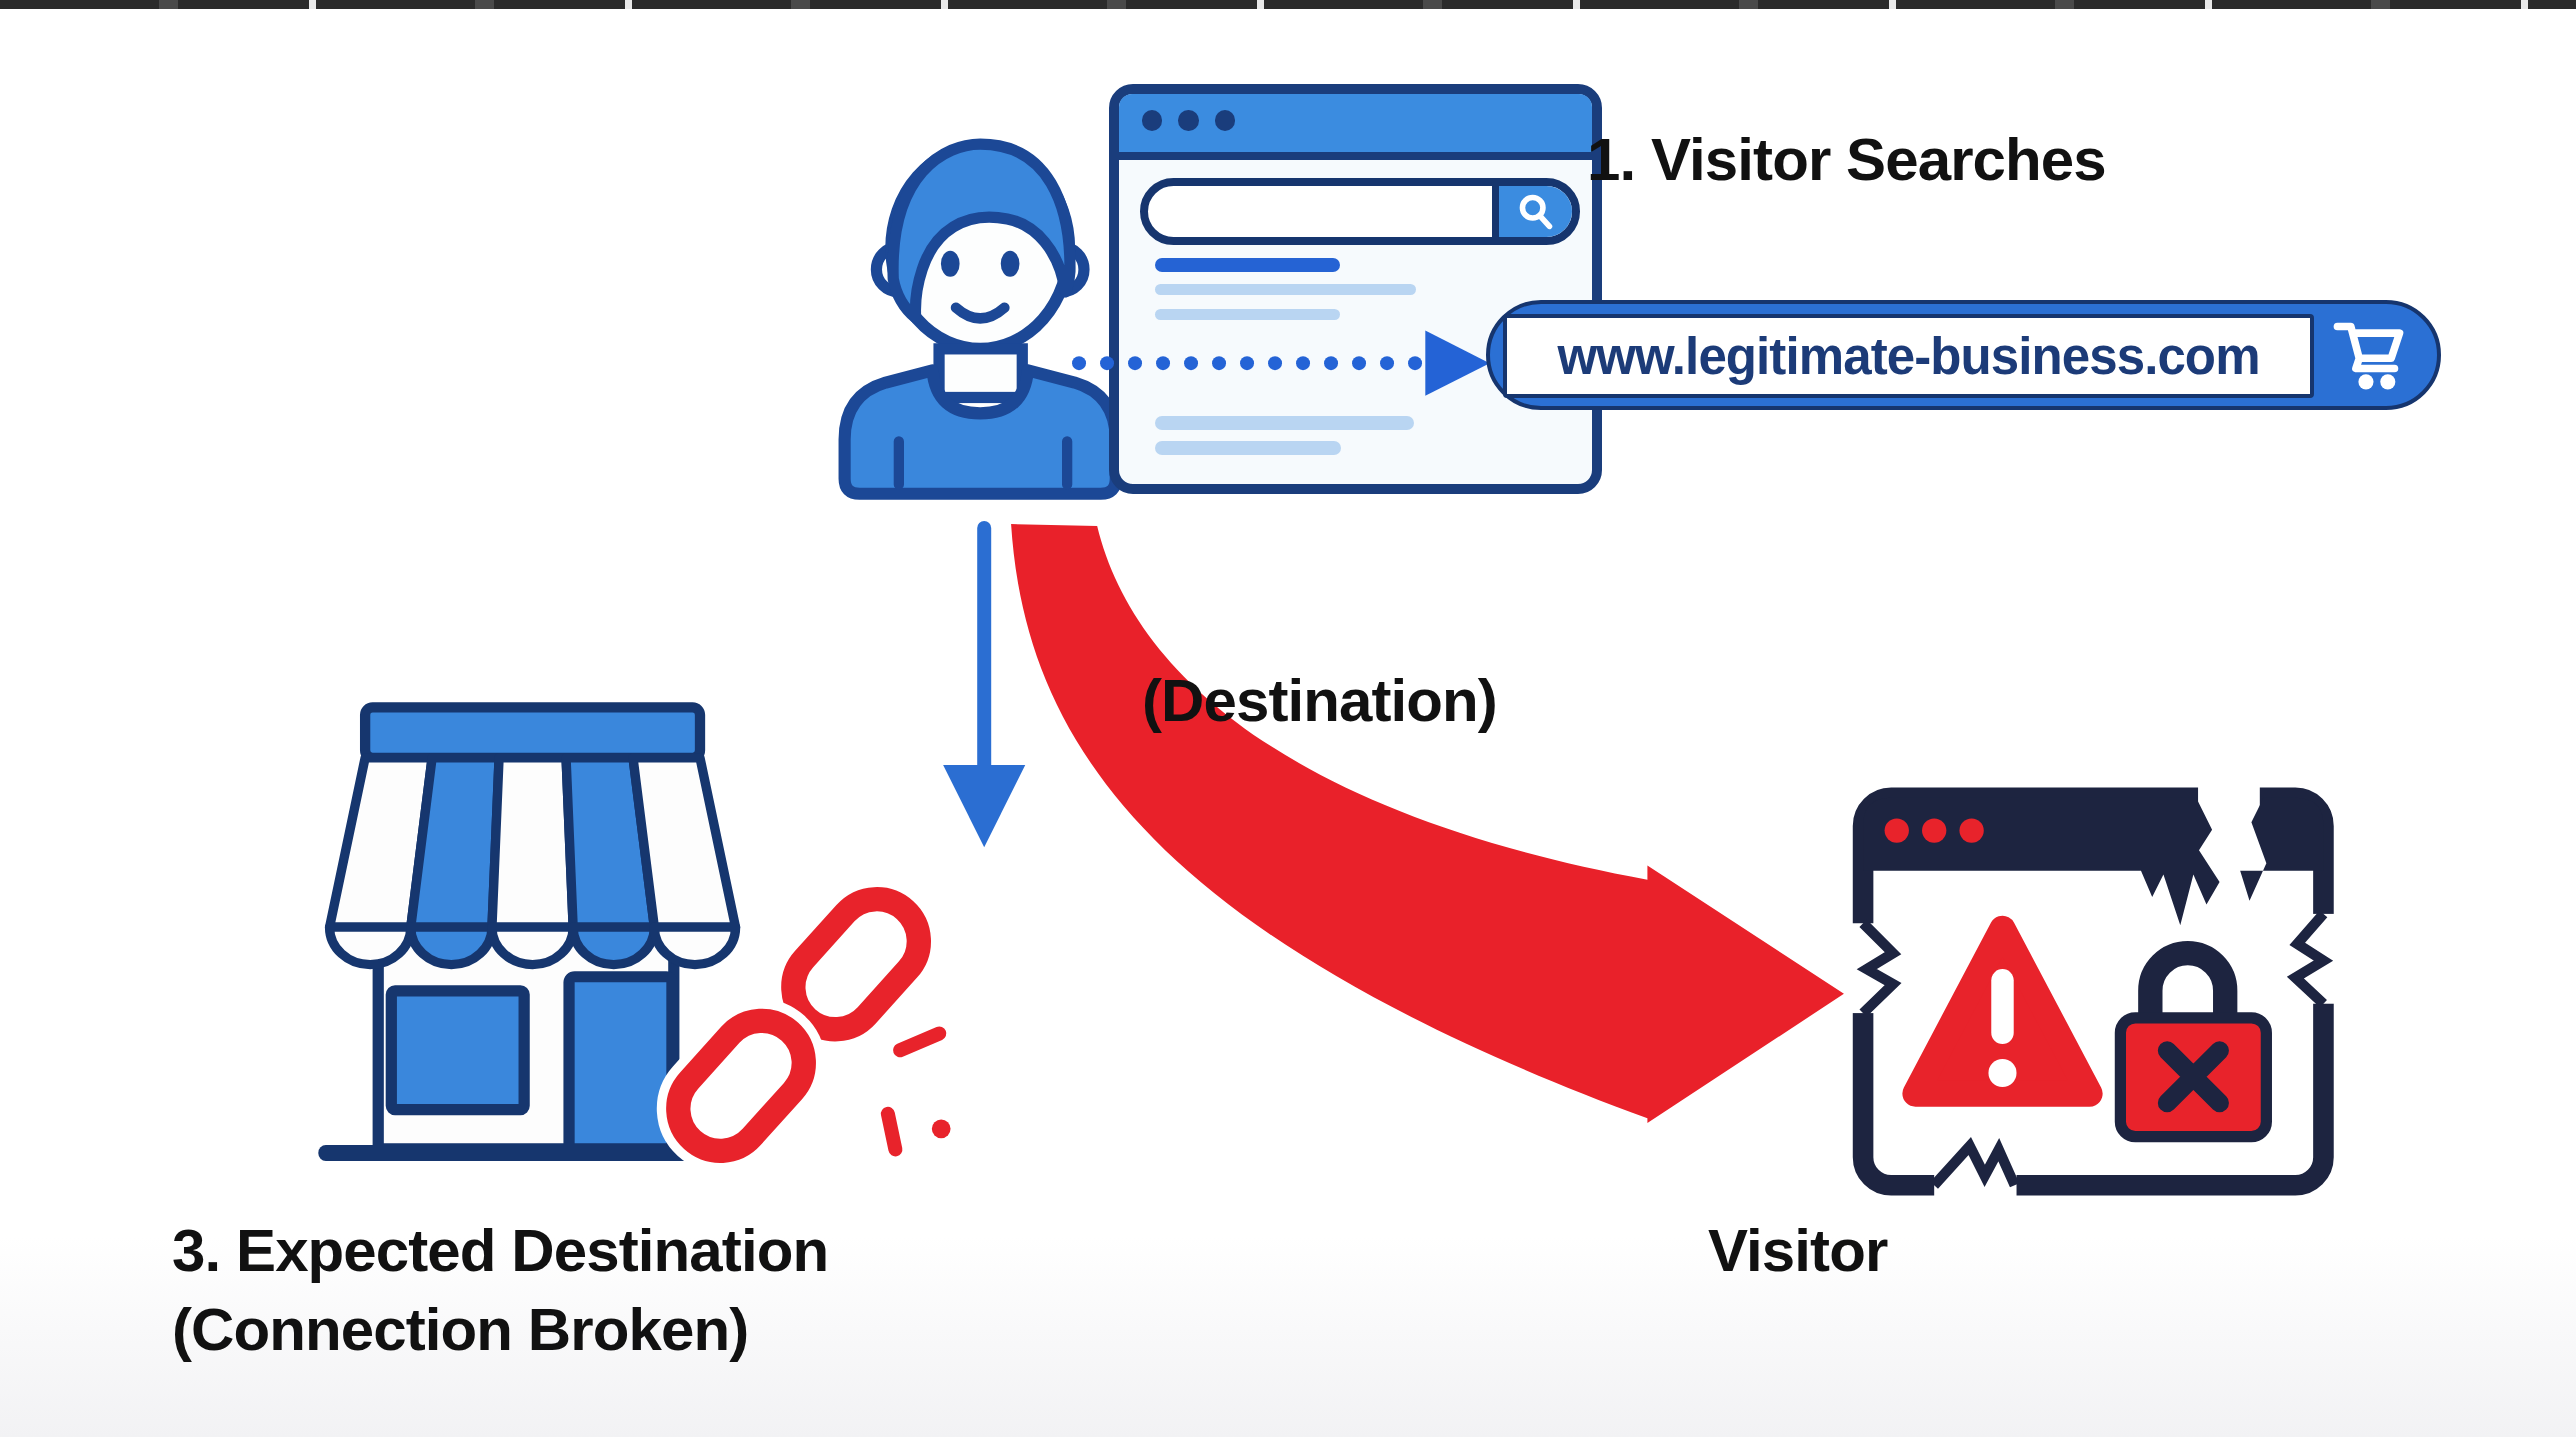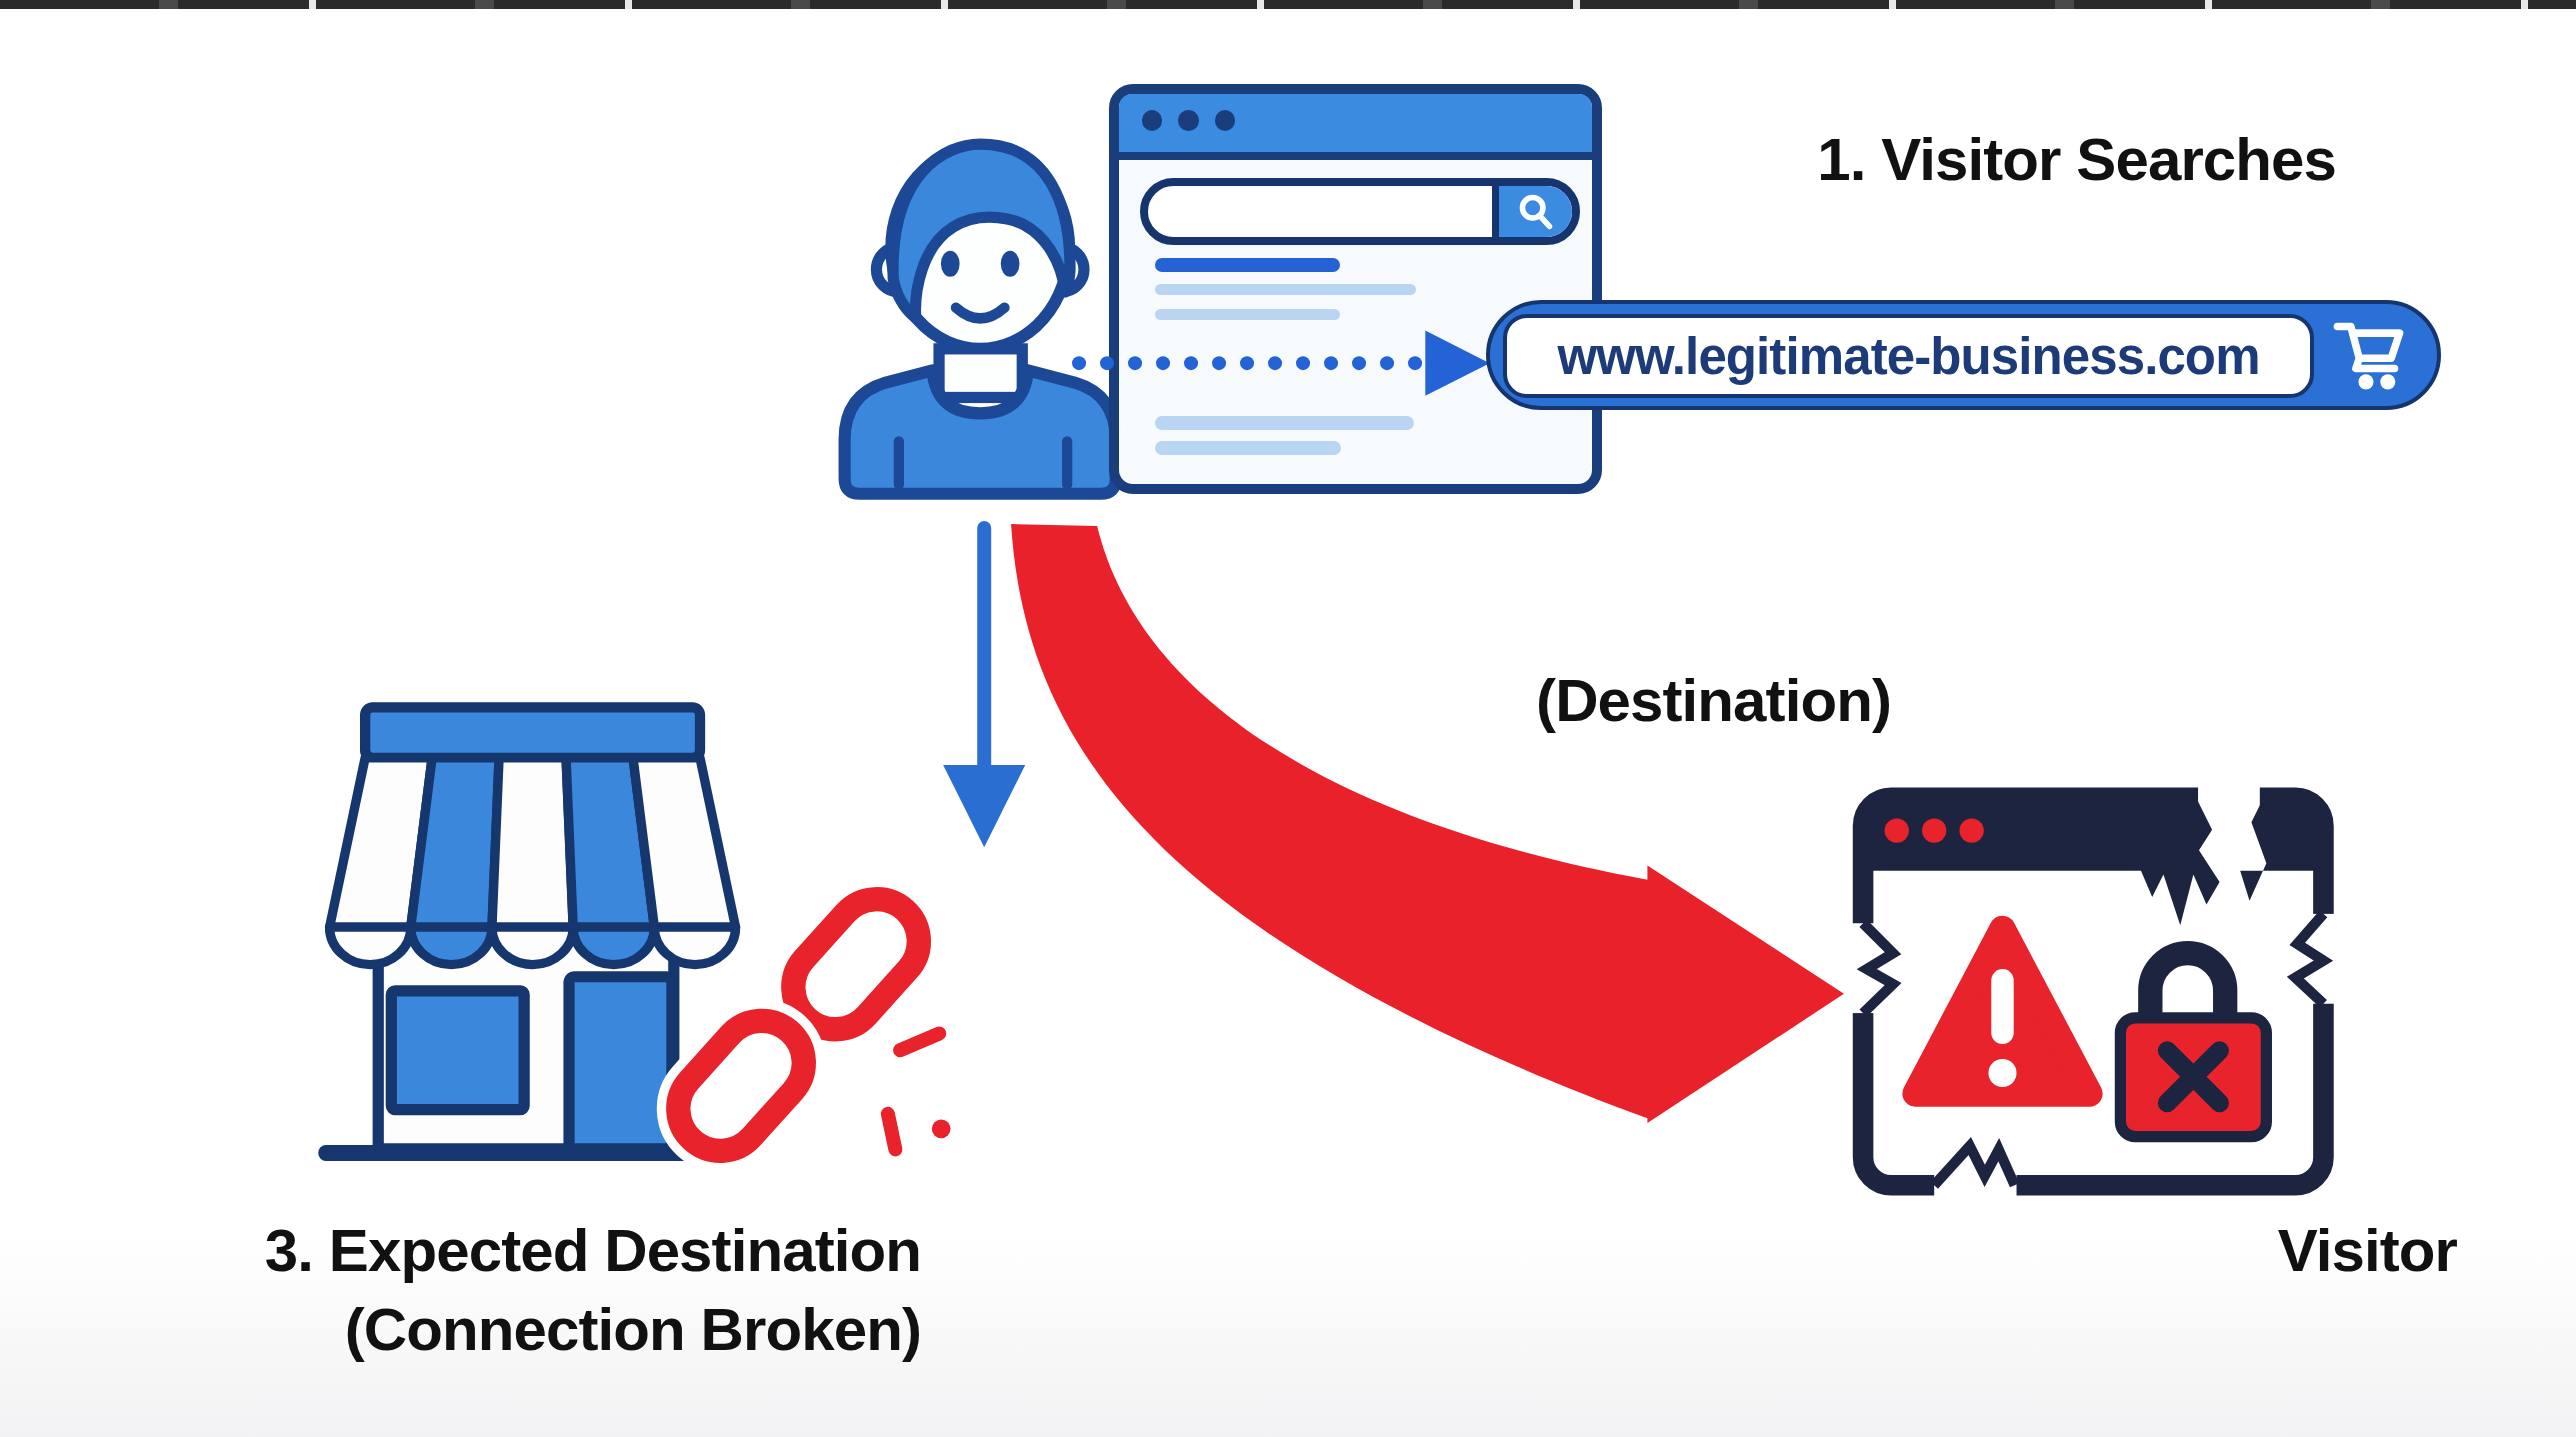--- a/index.html
+++ b/index.html
@@ -15,7 +15,7 @@
   }
   
   .caption{
-    text-align:right;color:#111;font-weight:bold;letter-spacing:-0.9px;
+    text-align:left;color:#111;font-weight:bold;letter-spacing:-0.9px;
     font-size:60px;line-height:79px;
   }
   .caption span{display:block;}

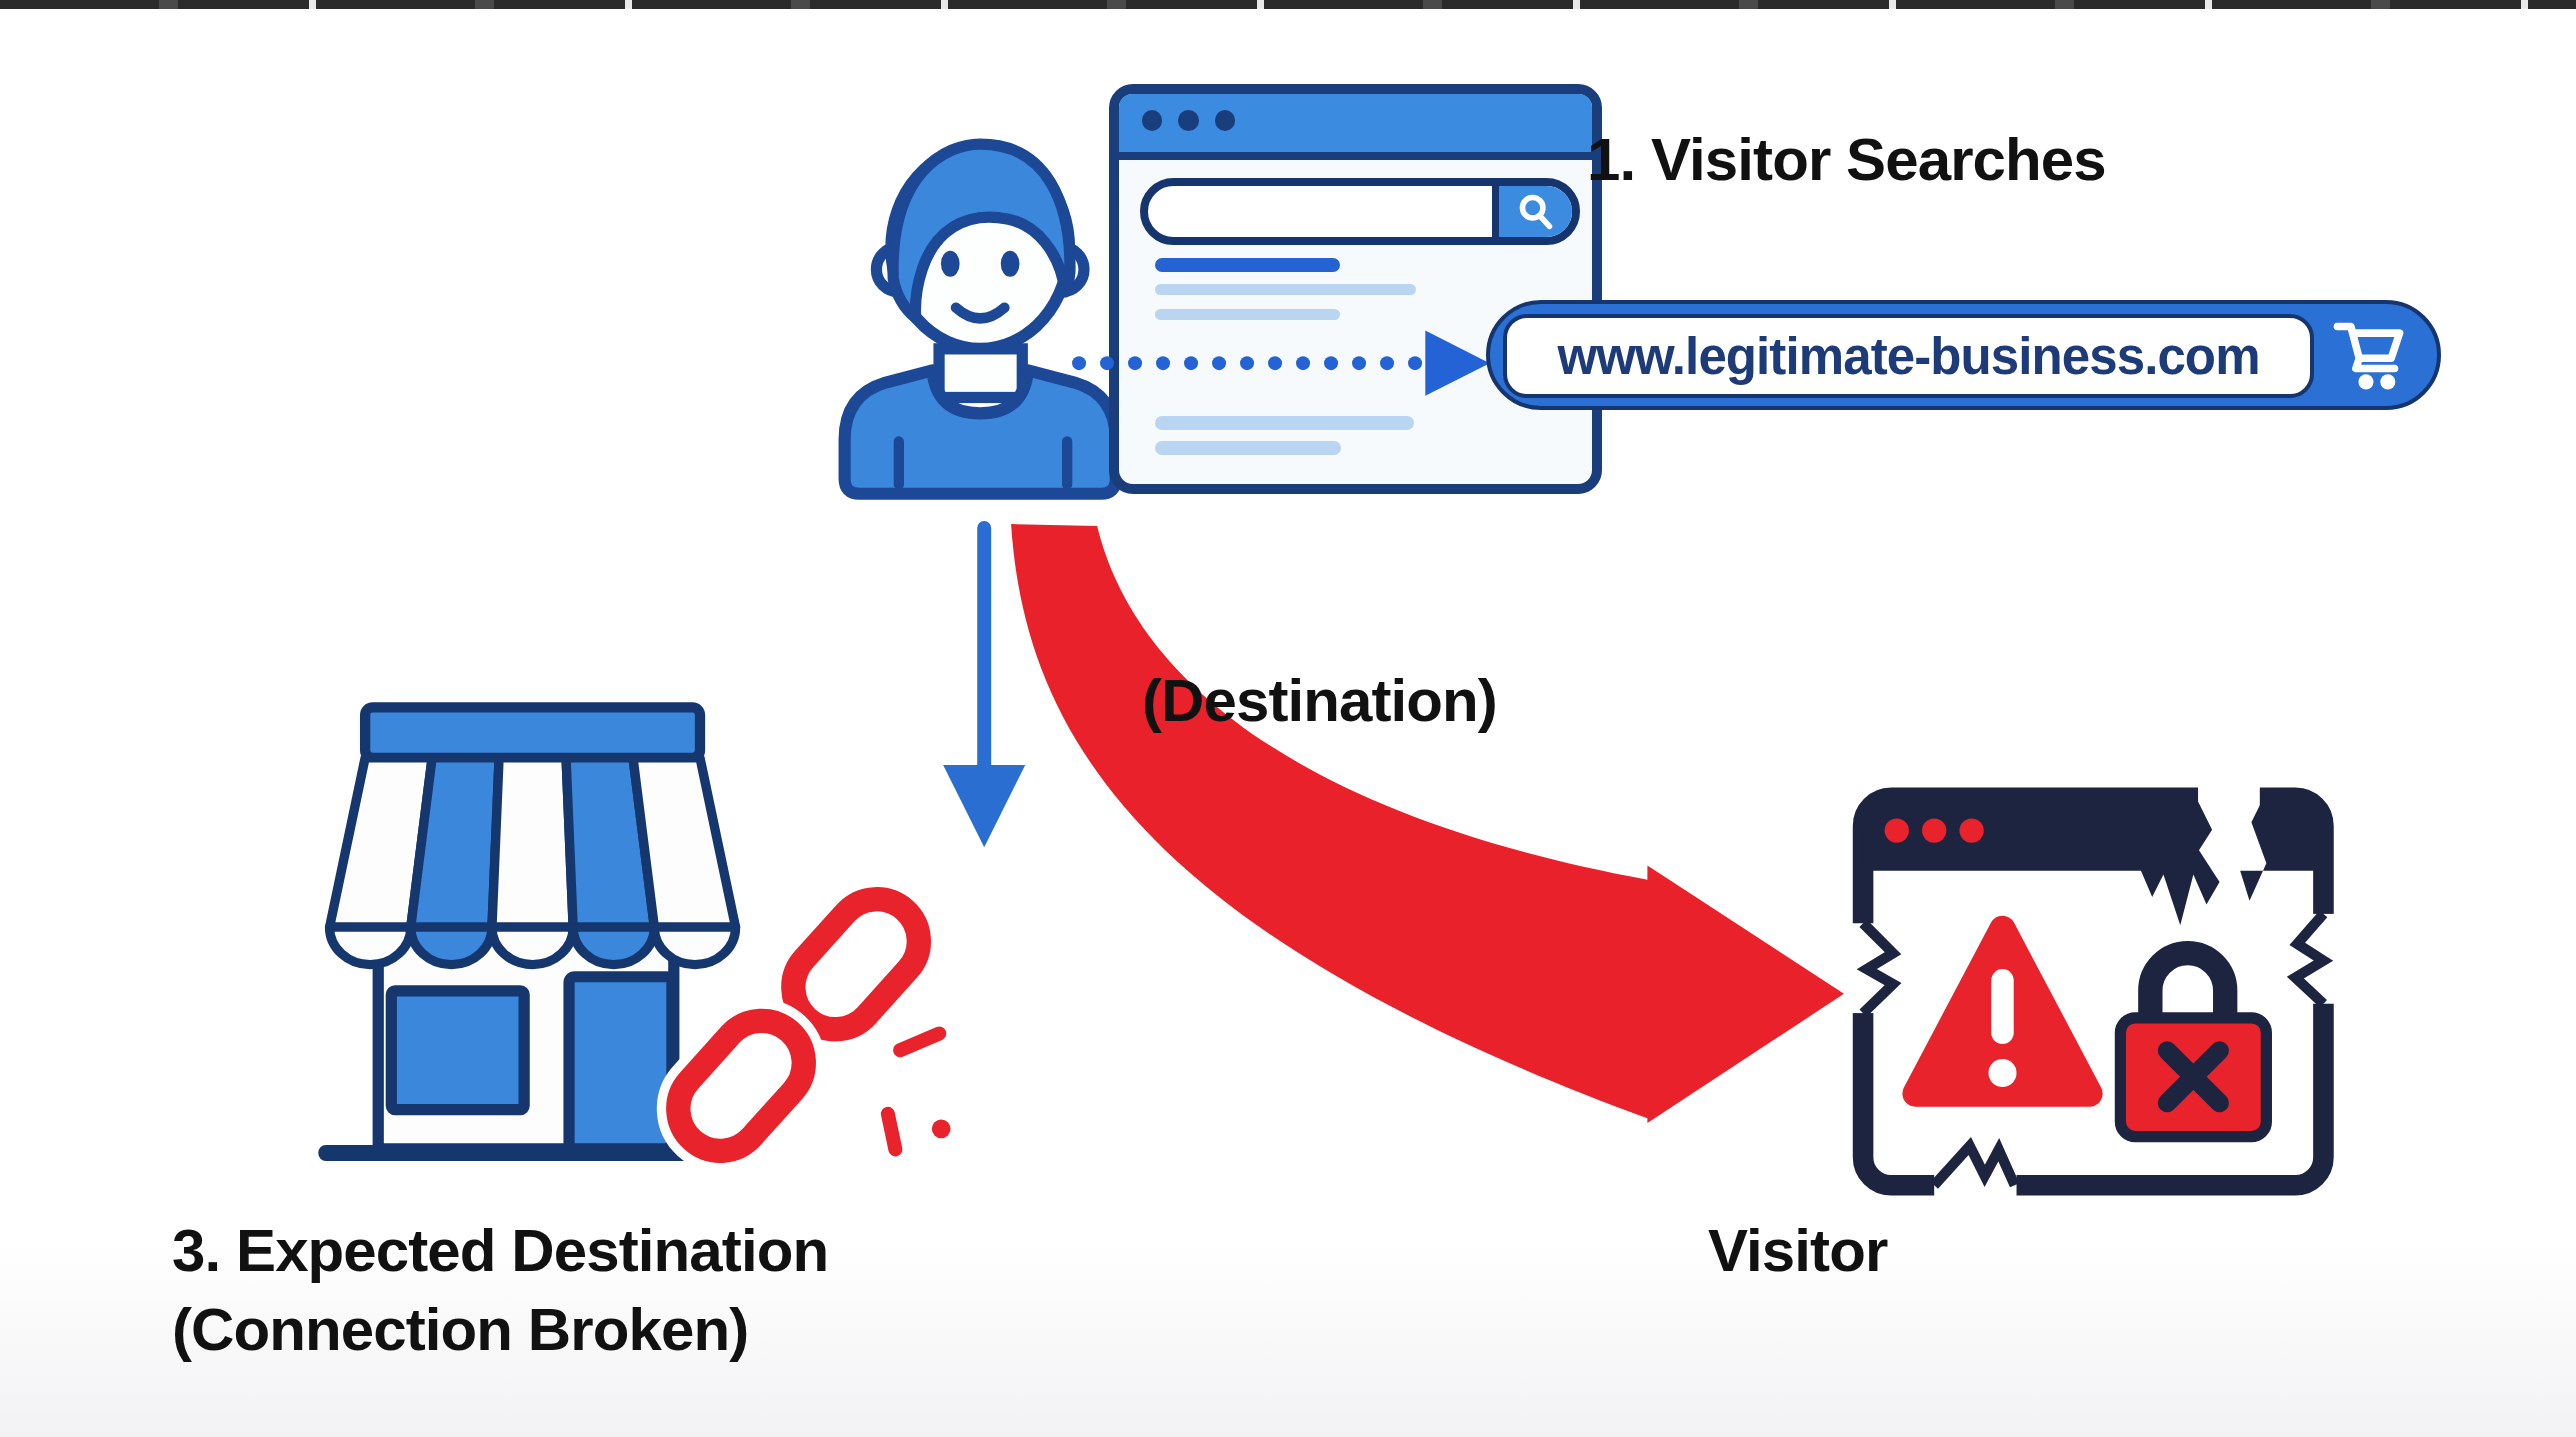--- a/index.html
+++ b/index.html
@@ -48,7 +48,7 @@
   }
   .url-field{
     position:absolute;left:13px;top:10.3px;width:811px;height:84px;box-sizing:border-box;
-    background:#fff;border:4.7px solid #16356e;border-radius:24px;
+    background:#fff;border:4.7px solid #16356e;border-radius:4px;
     display:flex;align-items:center;justify-content:center;
     font-size:51px;font-weight:bold;color:#1c3b78;letter-spacing:-0.9px;
   }

